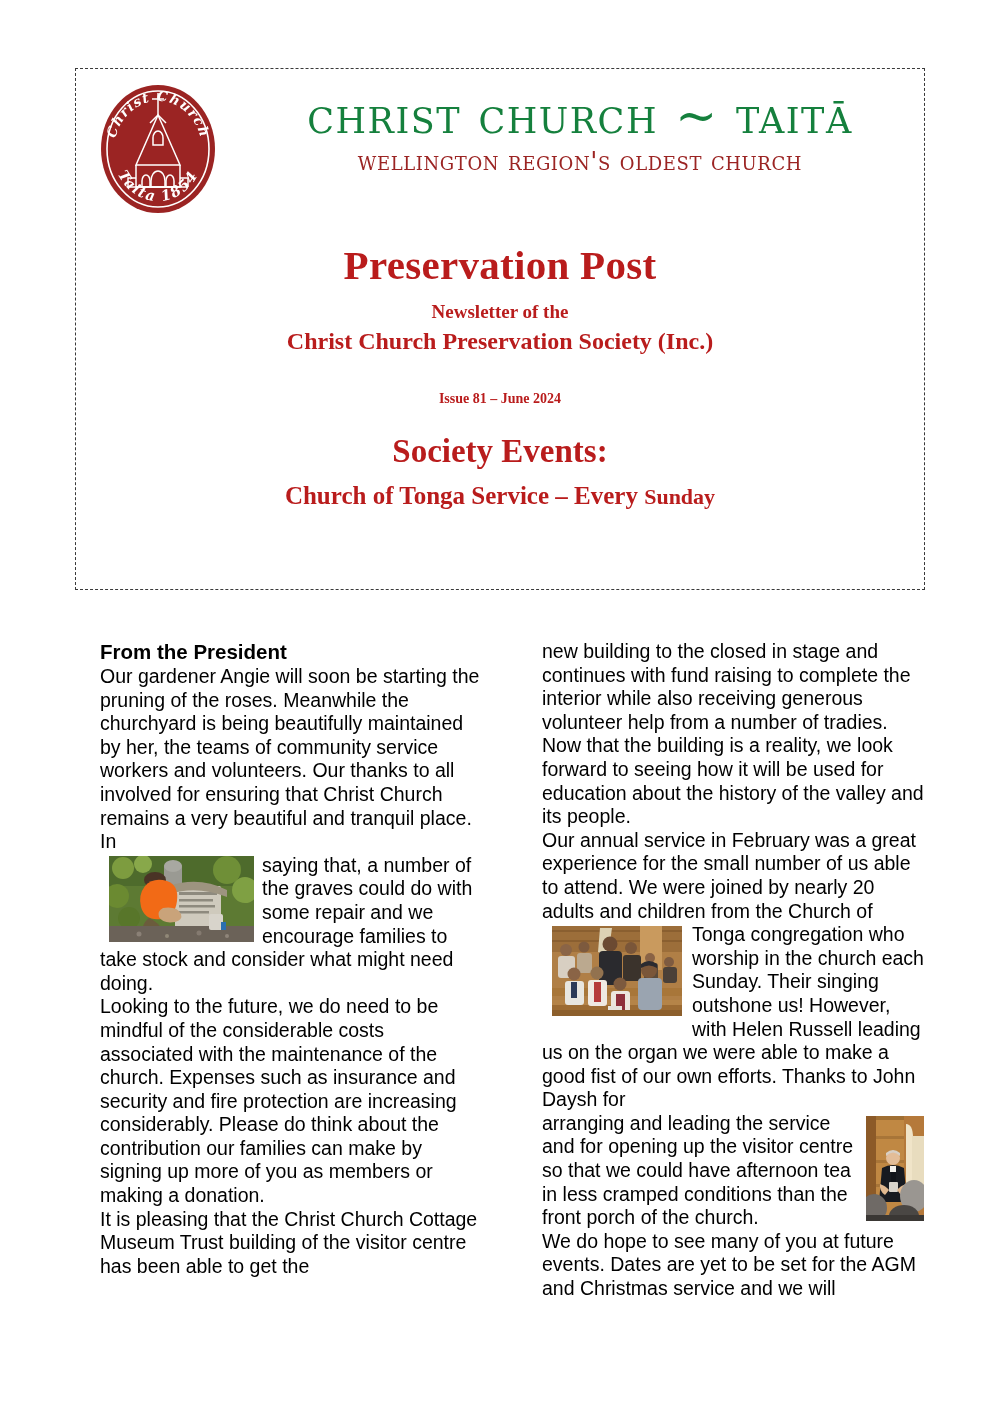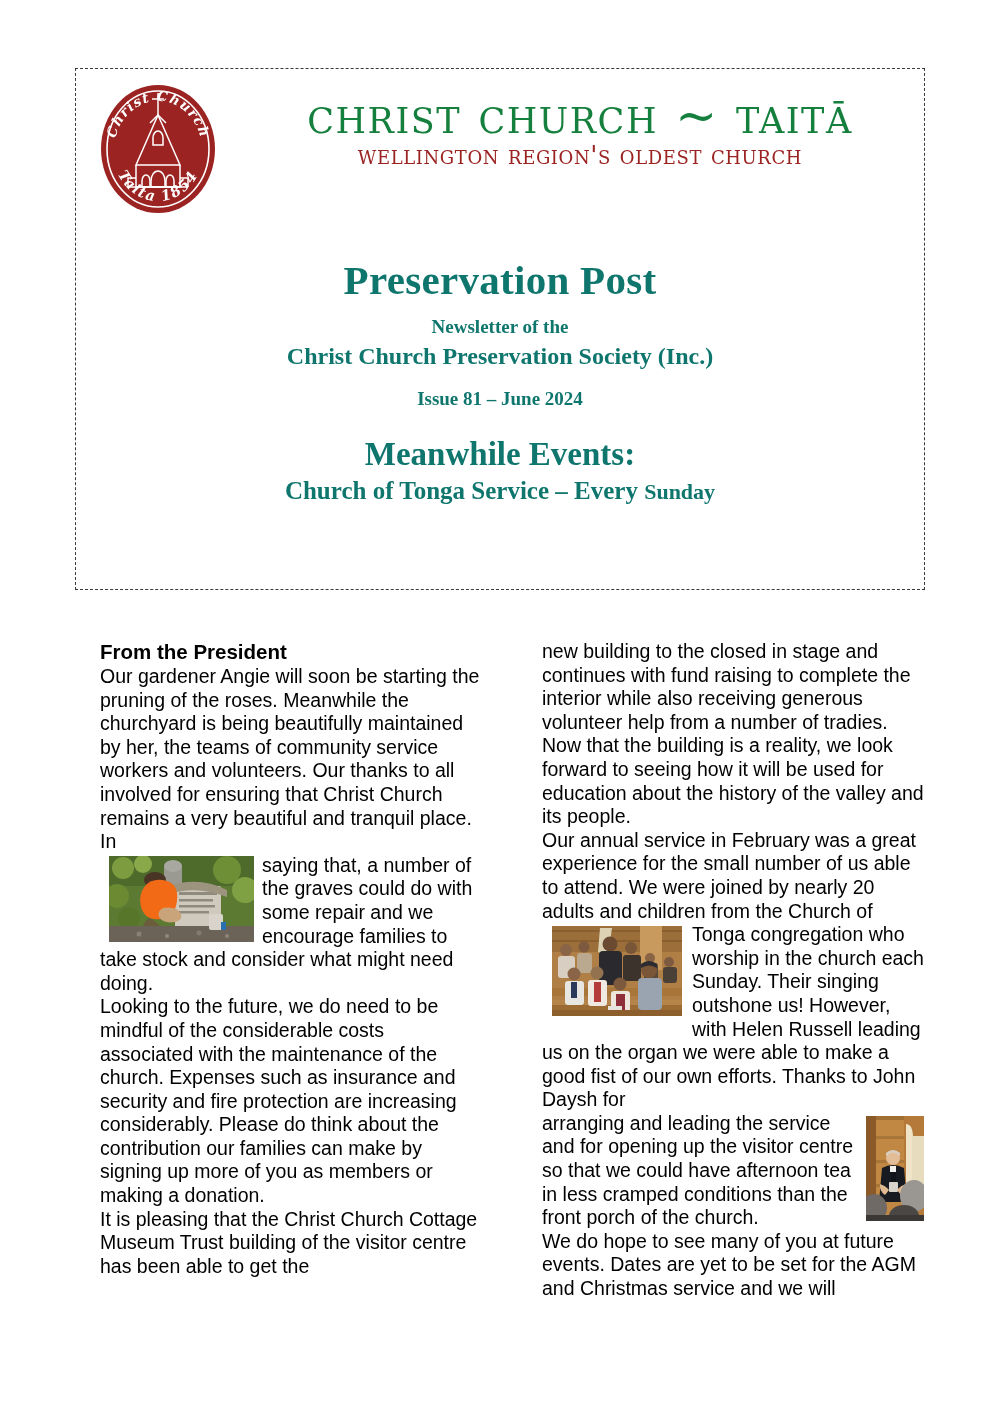--- a/index.html
+++ b/index.html
@@ -68,6 +68,7 @@
     color: #9B2423;
     font-variant: small-caps;
     text-transform: lowercase;
+    margin-top: 6px;
     white-space: nowrap;
     text-align: center;
   }

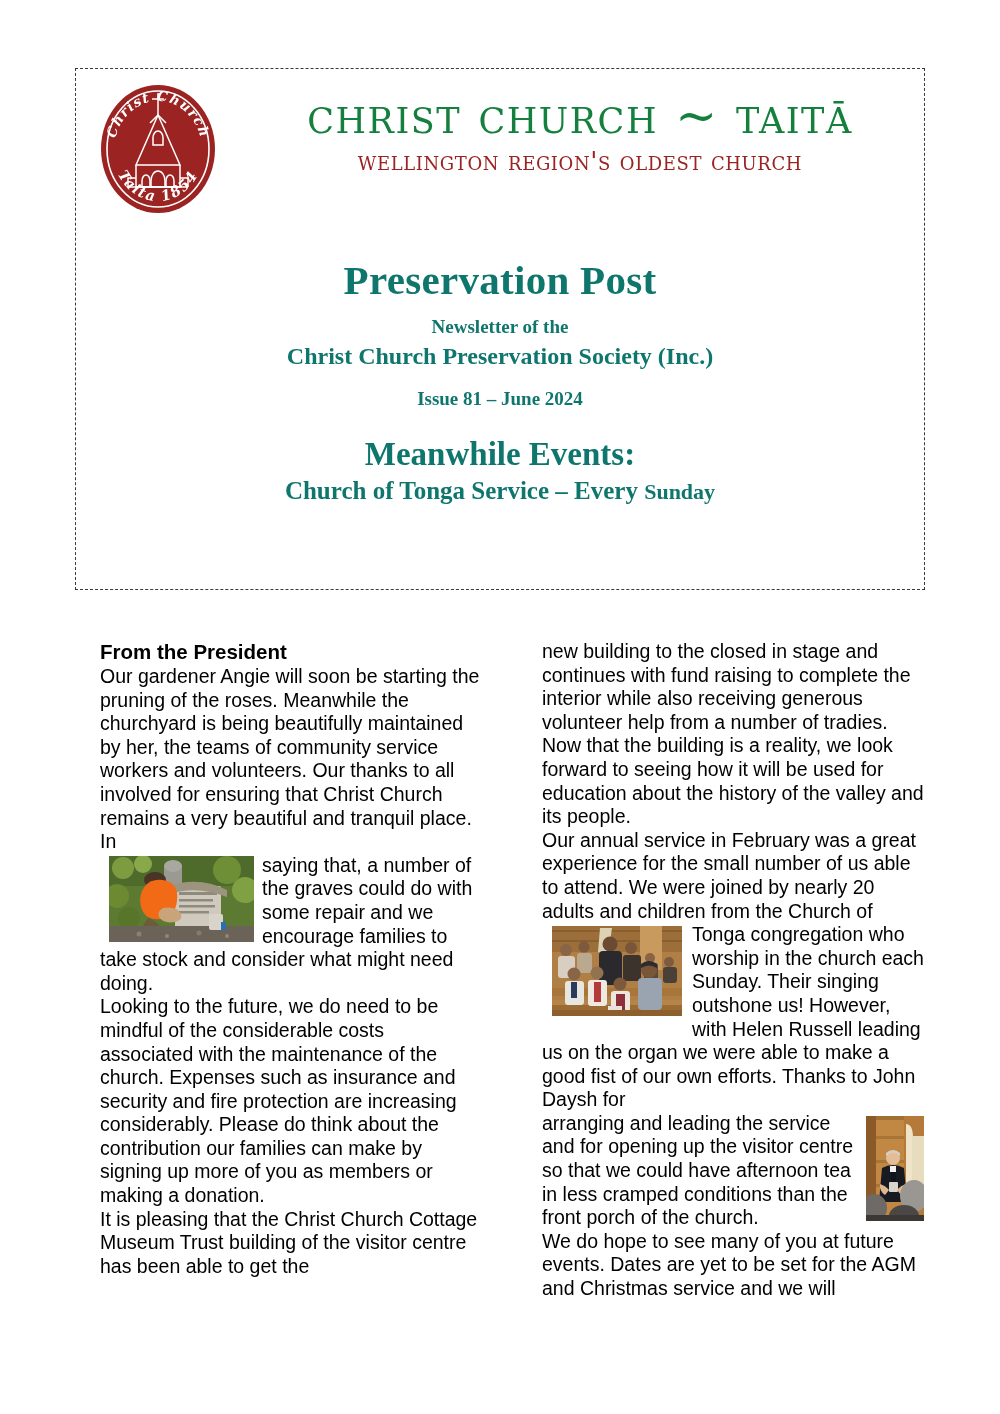--- a/index.html
+++ b/index.html
@@ -77,11 +77,11 @@
   .title-block {
     position: absolute;
     left: 0;
-    top: 189px;
+    top: 174px;
     width: 100%;
     text-align: center;
     font-family: "Liberation Serif", serif;
-    color: #0f766e;
+    color: #b91c1c;
   }
   .pub-title {
     font-size: 41px;

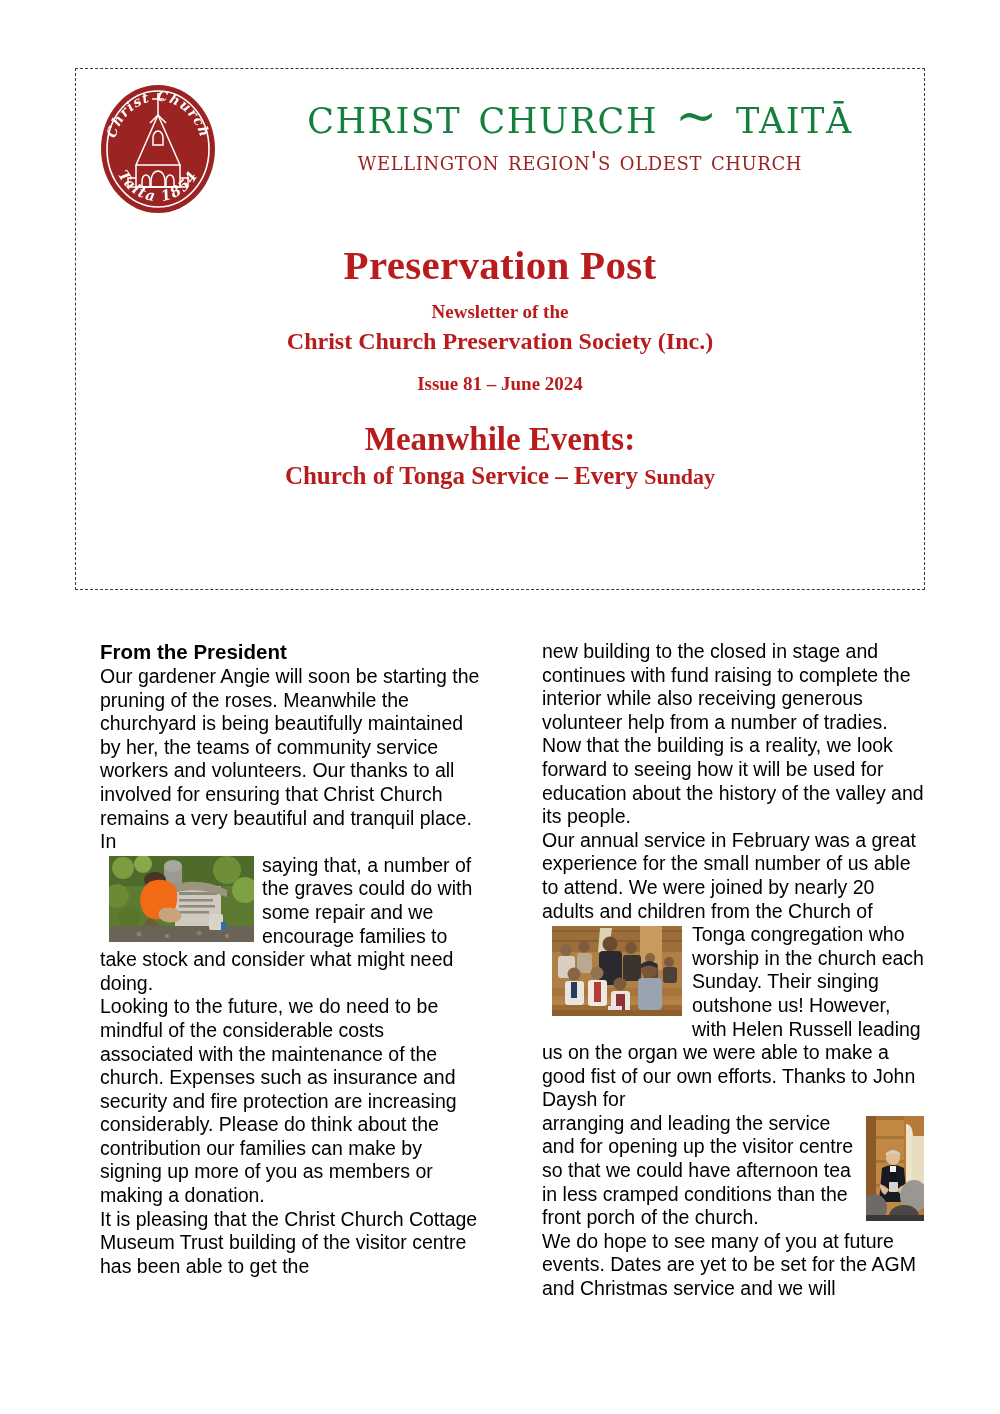--- a/index.html
+++ b/index.html
@@ -103,9 +103,9 @@
     font-family: Liberation Serif, serif;
   }
   .issue-line {
-    font-size: 19px;
-    font-weight: bold;
-    margin-top: 16px;
+    font-size: 14px;
+    font-weight: bold;
+    margin-top: 34px;
   }
   .events-heading {
     font-size: 33px;

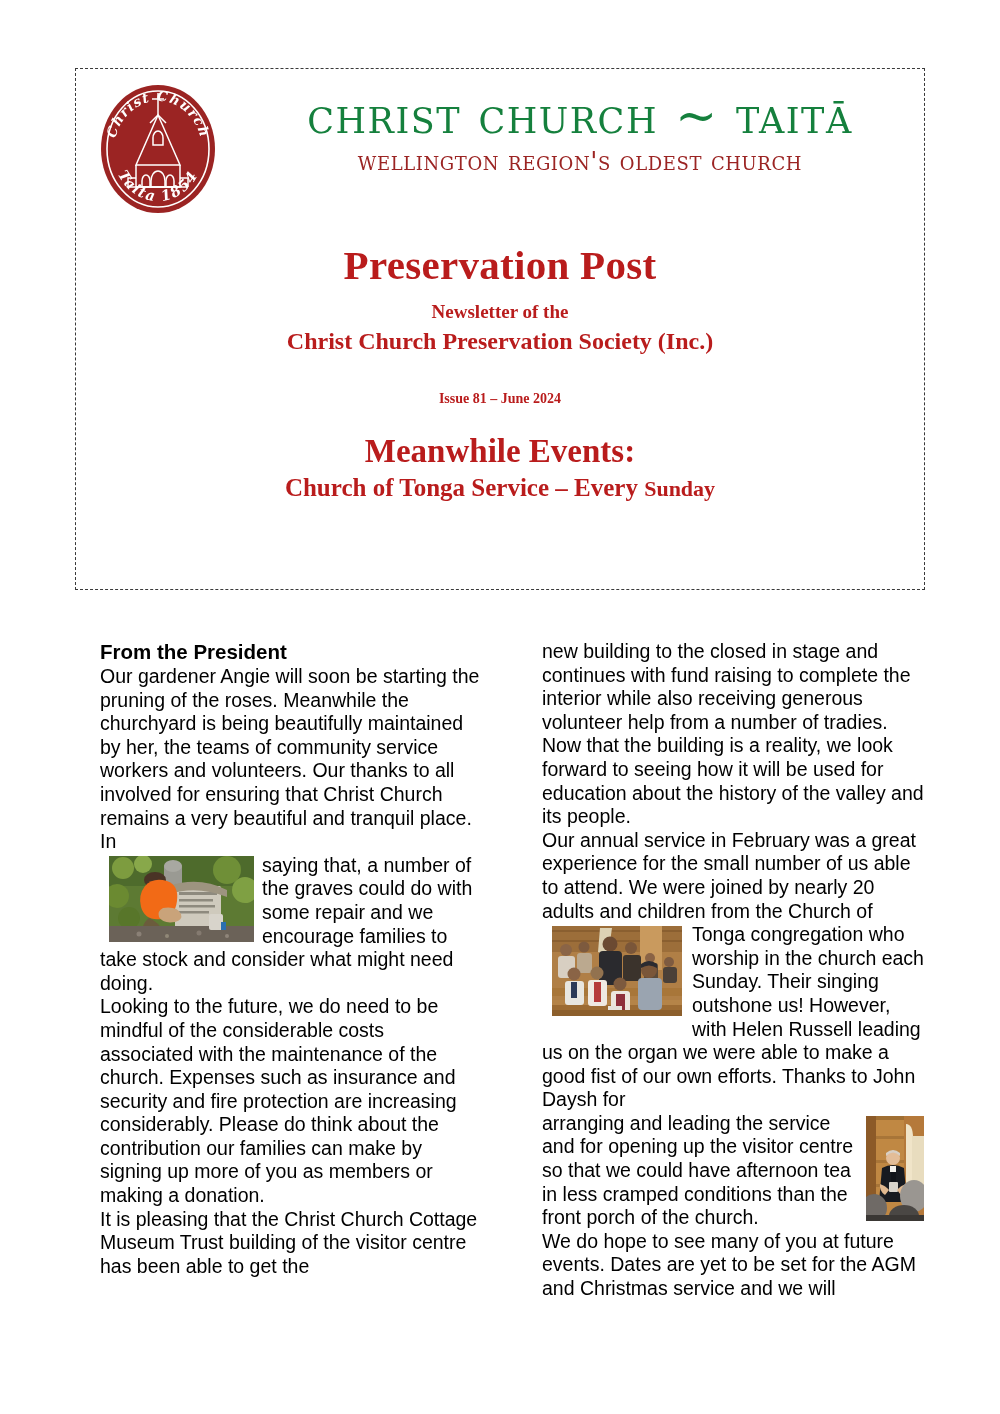--- a/index.html
+++ b/index.html
@@ -222,7 +222,7 @@
     <div class="newsletter-of">Newsletter of the</div>
     <div class="society-name">Christ Church Preservation Society (Inc.)</div>
     <div class="issue-line">Issue 81 – June 2024</div>
-    <div class="events-heading">Meanwhile Events:</div>
+    <div class="events-heading">Society Events:</div>
     <div class="events-item"><span>Church of Tonga Service – Every </span><span class="small-tail">Sunday</span></div>
   </div>
 </div>

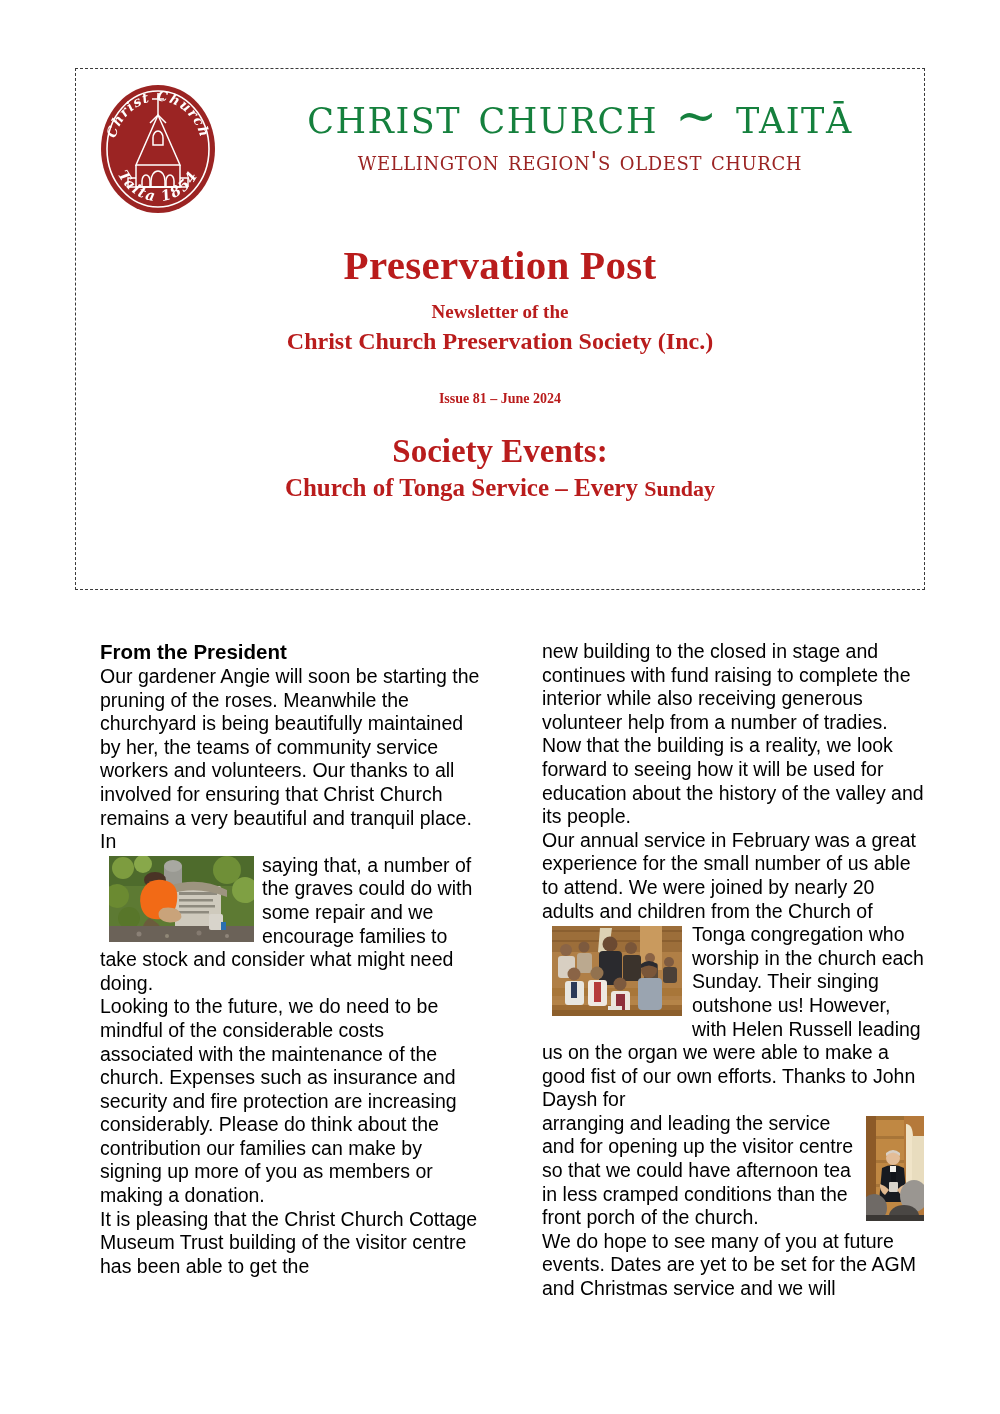--- a/index.html
+++ b/index.html
@@ -117,7 +117,7 @@
     font-size: 25px;
     font-weight: bold;
     line-height: 1.2;
-    margin-top: 2px;
+    margin-top: 10px;
   }
   .events-item .small-tail { font-size: 22px; }
 

